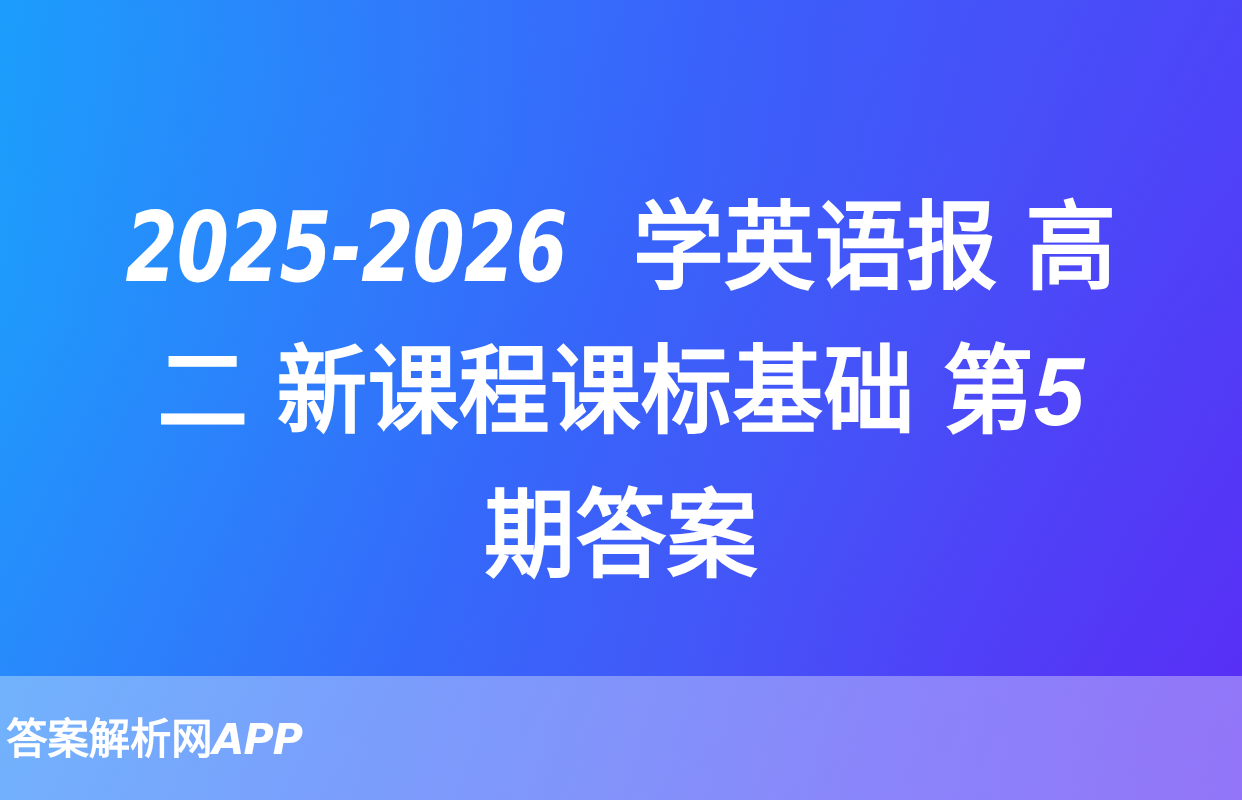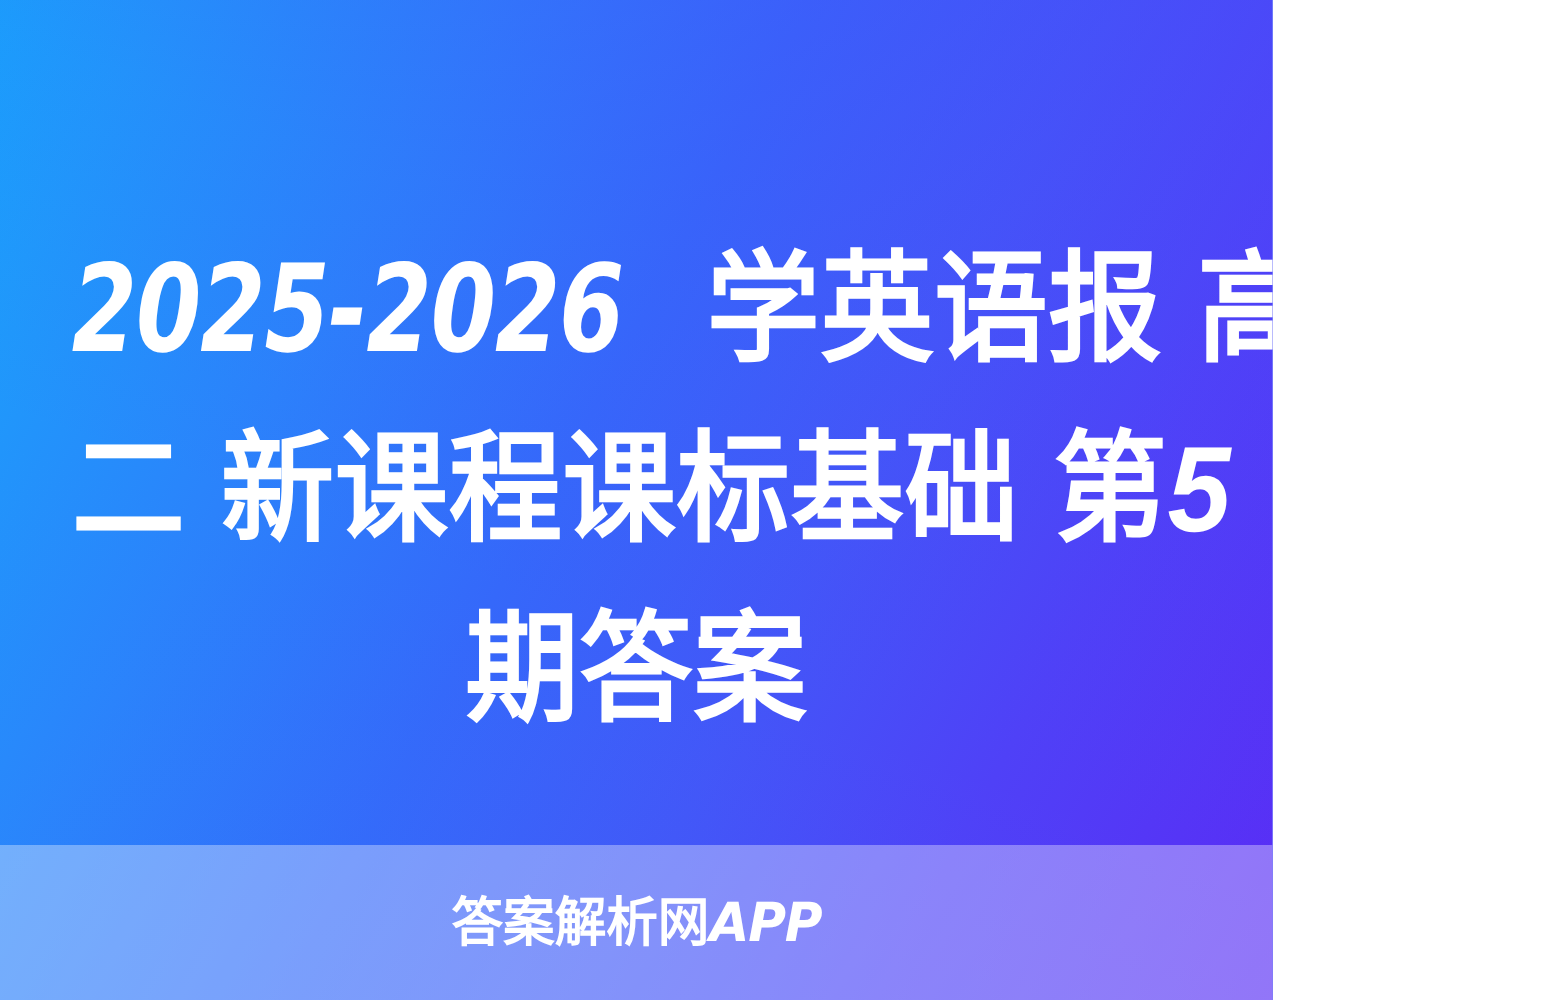--- a/index.html
+++ b/index.html
@@ -12,7 +12,7 @@
   
   .poster {
     position: relative;
-    width: 1018px;
+    width: 1242px;
     height: 800px;
     overflow: hidden;
     font-family: "Liberation Sans", "DejaVu Sans", sans-serif;

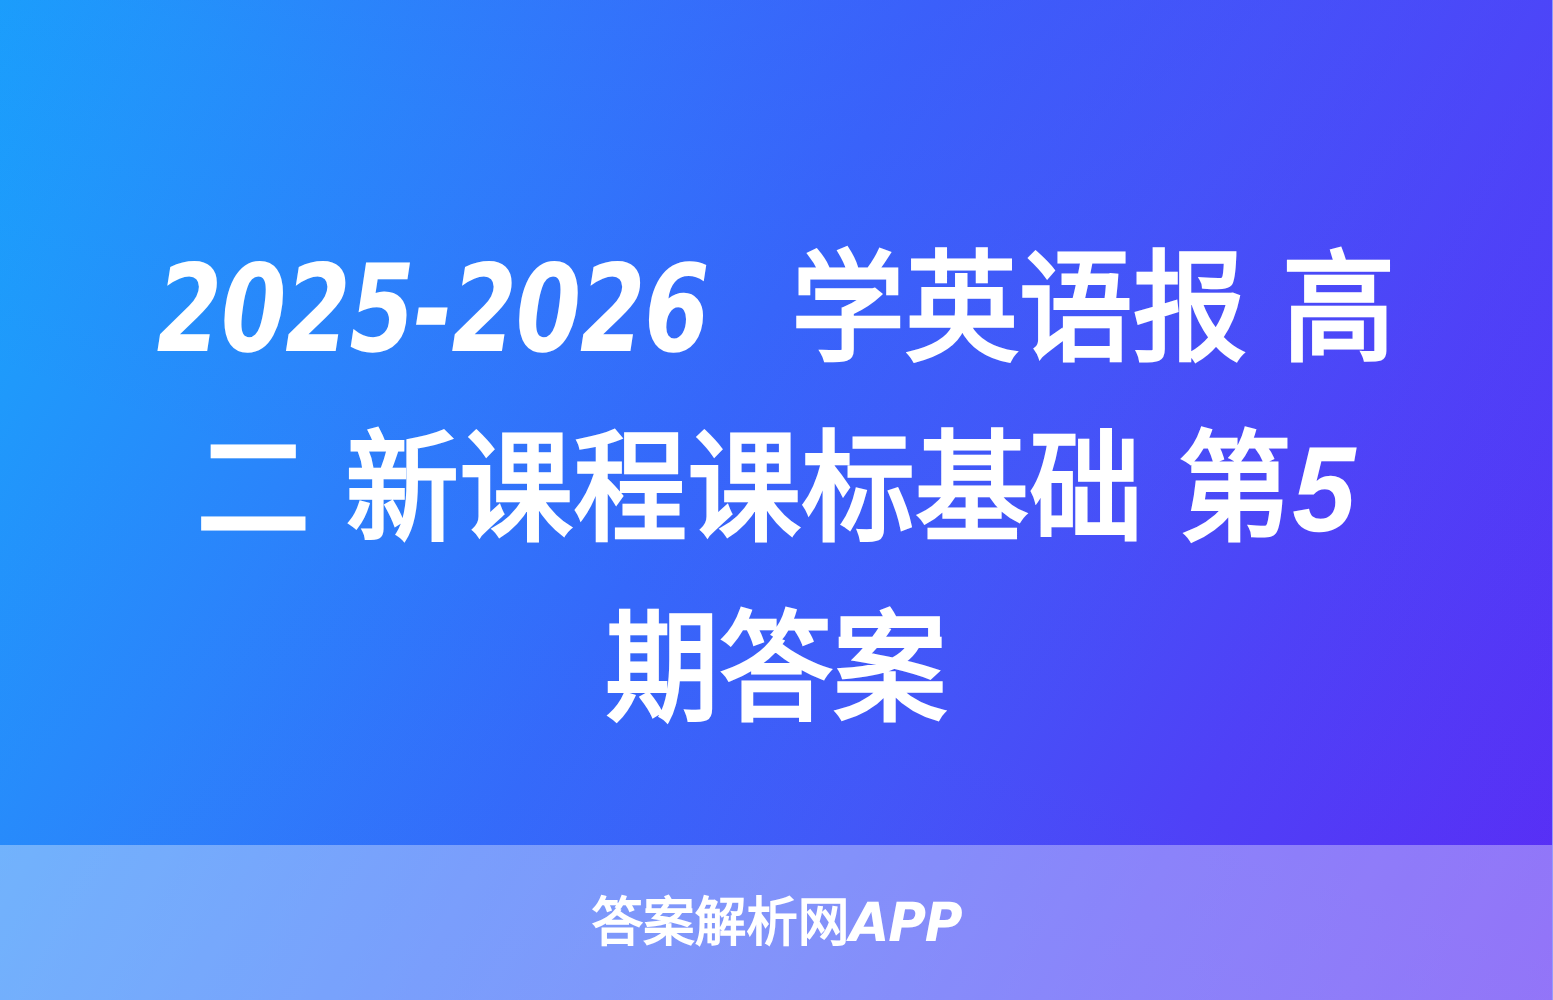--- a/index.html
+++ b/index.html
@@ -102,7 +102,7 @@
     background: rgba(255, 255, 255, 0.345);
     display: flex;
     align-items: center;
-    justify-content: center;
+    justify-content: flex-start;
   }
 
   .footer-text {

